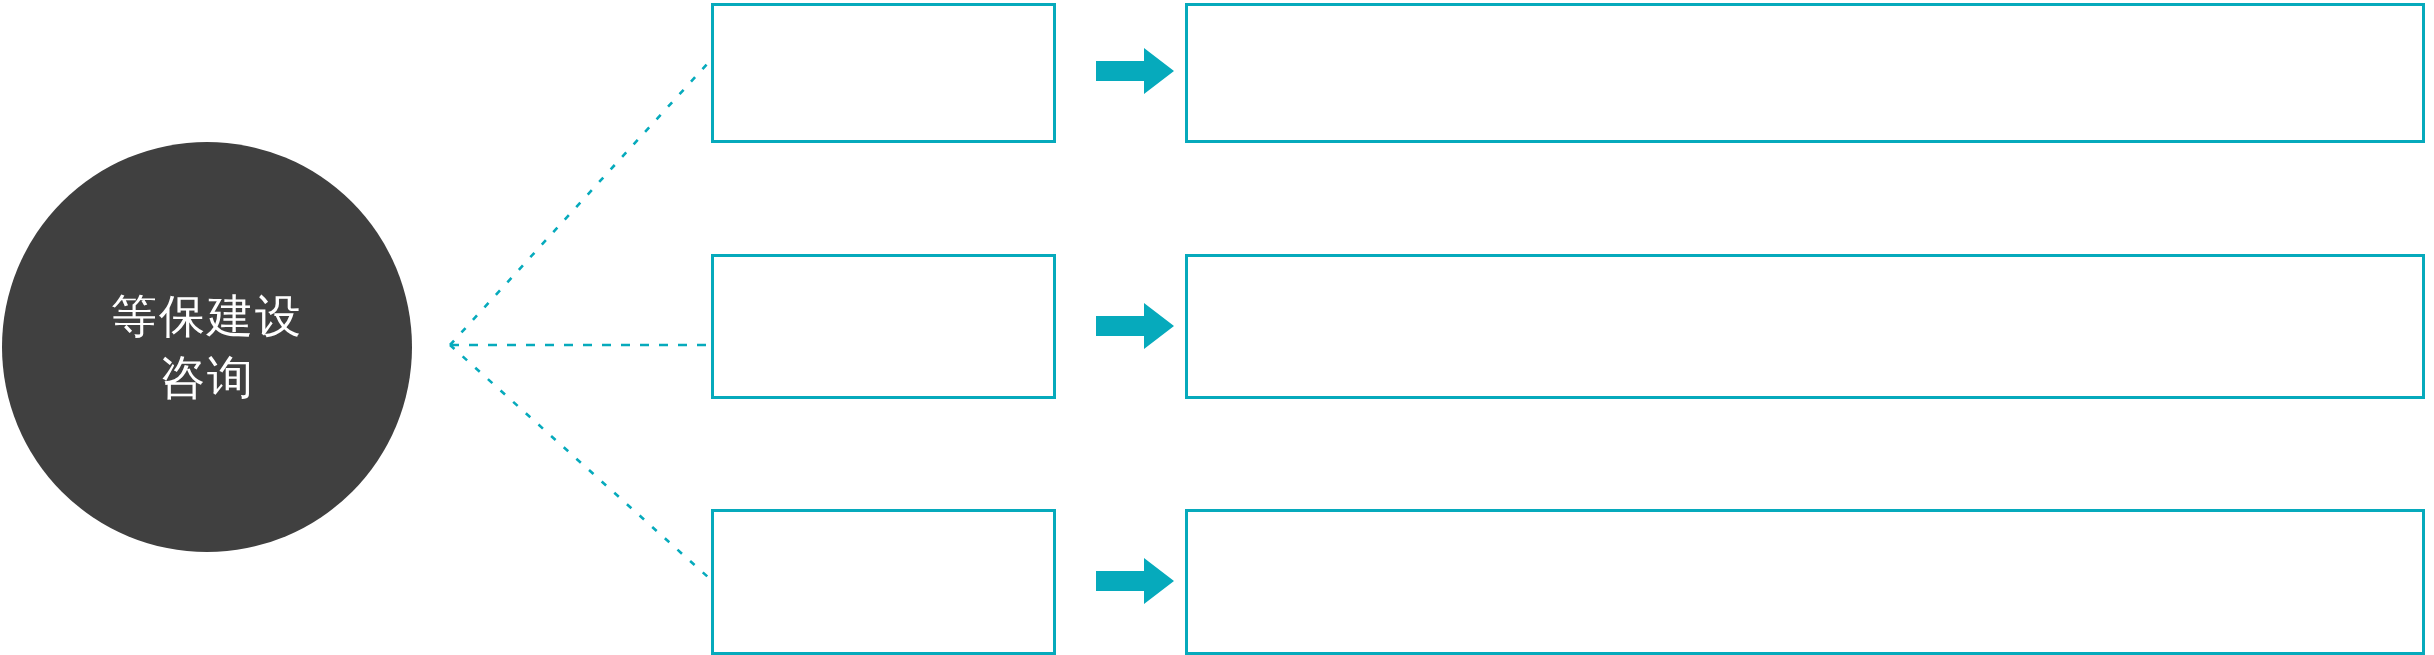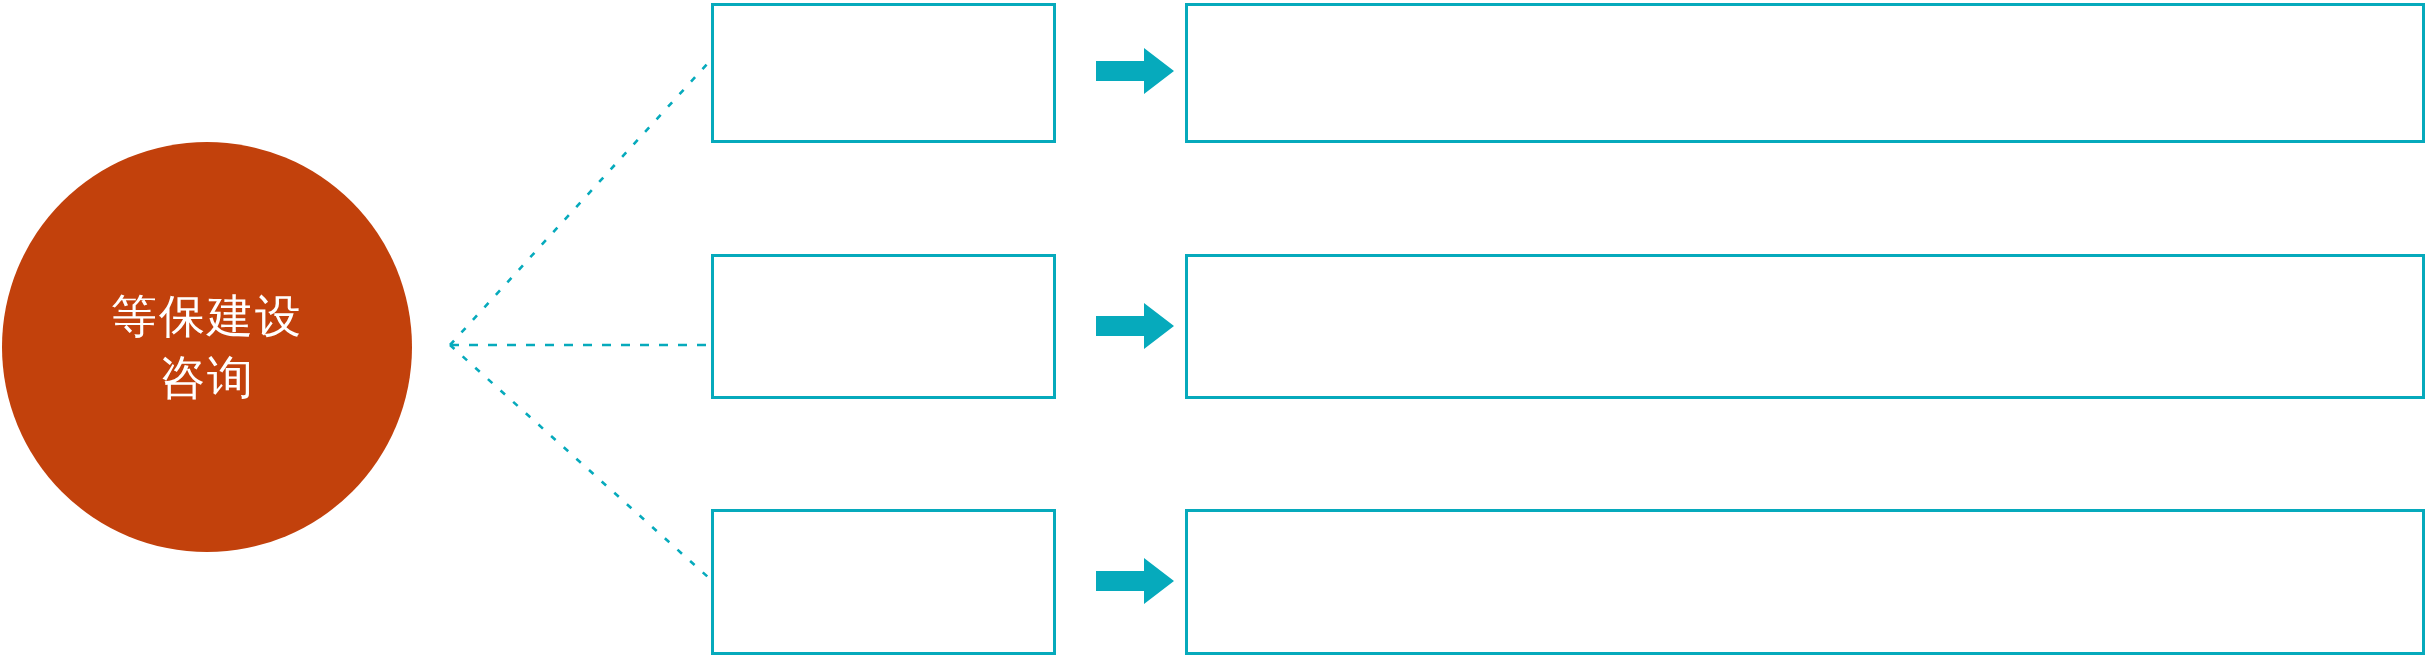--- a/index.html
+++ b/index.html
@@ -27,7 +27,7 @@
     width: 410px;
     height: 410px;
     border-radius: 50%;
-    background: #c2410c;
+    background: #404040;
     display: flex;
     flex-direction: column;
     align-items: center;

